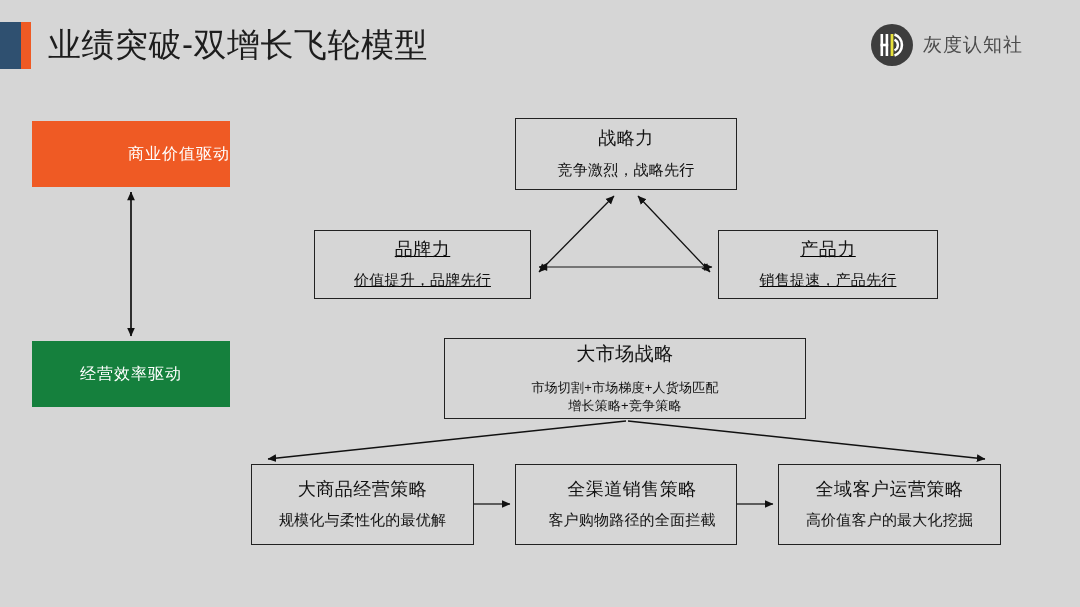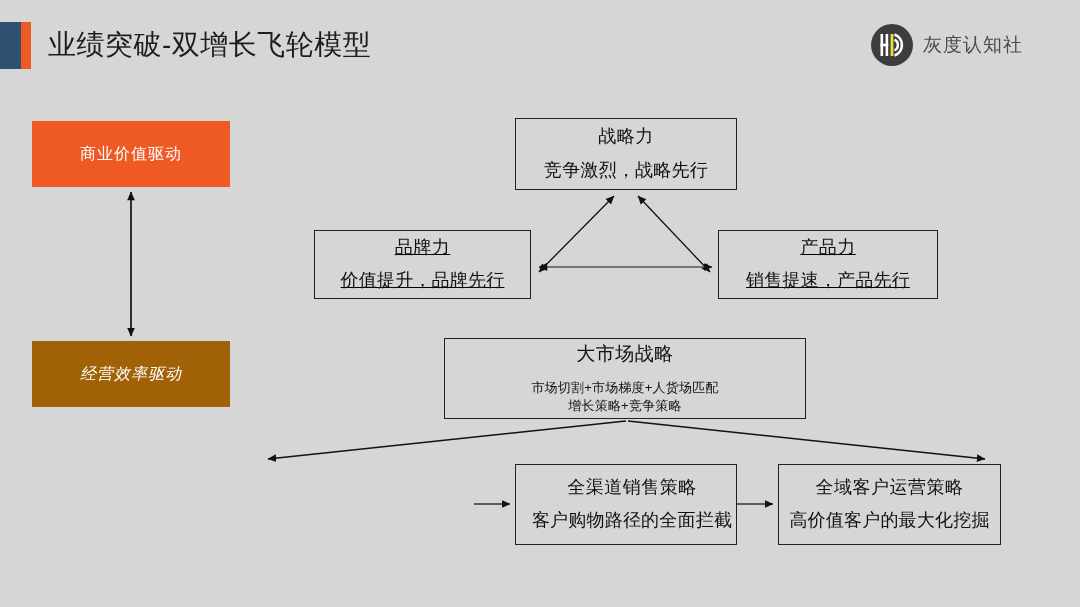--- a/index.html
+++ b/index.html
@@ -39,7 +39,7 @@
   .page-title {
     position: absolute;
     left: 48px; top: 24px;
-    font-size: 28px;
+    font-size: 33px;
     line-height: 42px;
     color: #1d1d1d;
     letter-spacing: 0.5px;

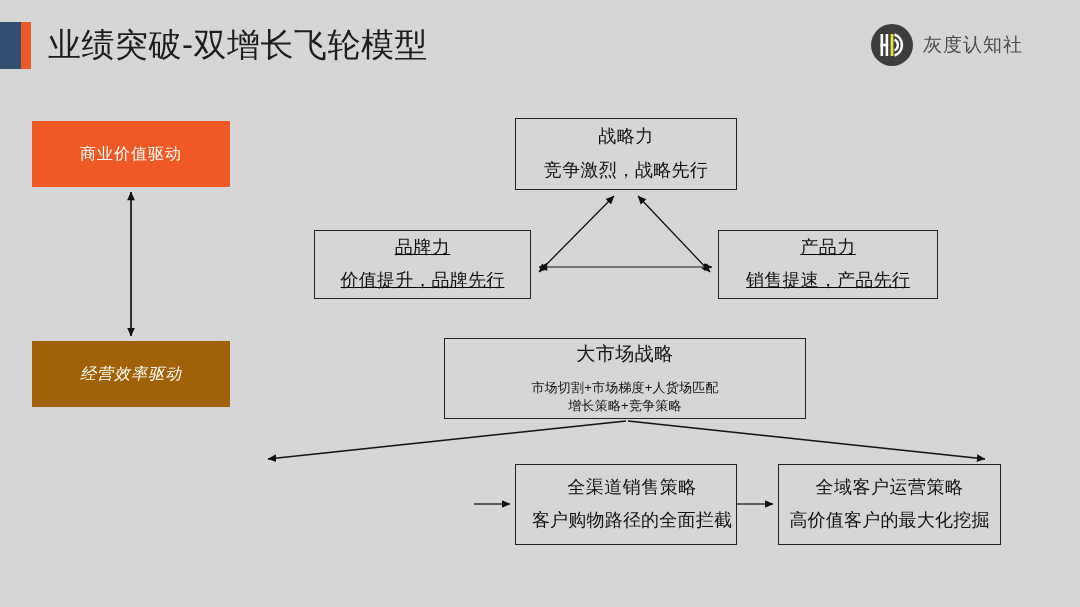--- a/index.html
+++ b/index.html
@@ -77,7 +77,7 @@
     font-size: 16px;
     letter-spacing: 1px;
   }
-  .sidebox.orange { background: #ef5a24; }
+  .sidebox.orange { background: #ef5a24; justify-content: flex-end; }
   .sidebox.navy   { background: #a16207; font-style: italic; }
 
   

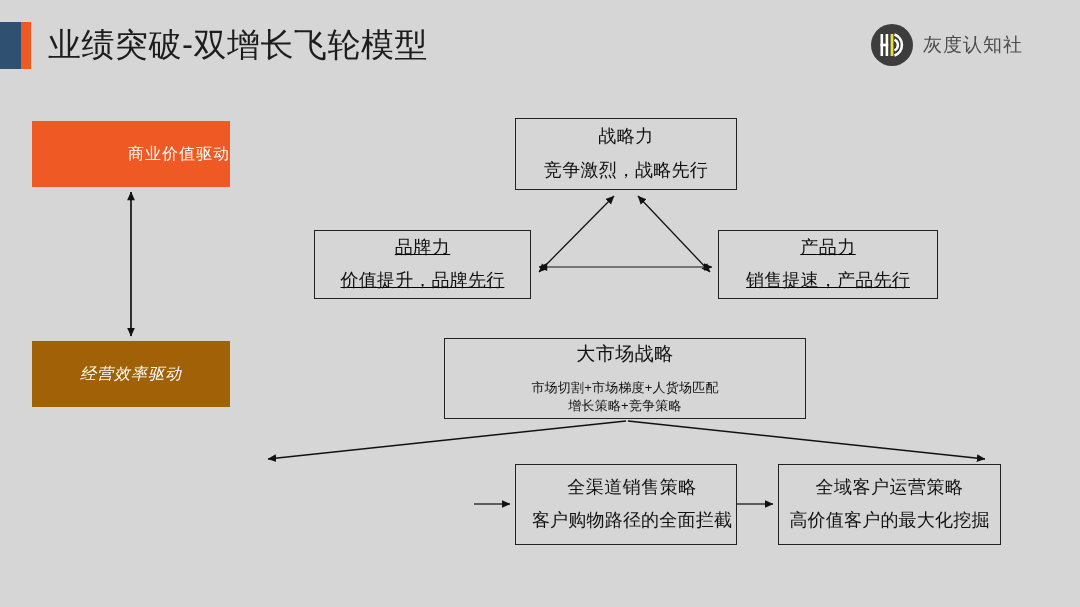--- a/index.html
+++ b/index.html
@@ -100,7 +100,7 @@
   }
   .node .node-sub {
     margin-top: 10px;
-    font-size: 18px;
+    font-size: 15px;
     color: #111111;
     line-height: 1.35;
     letter-spacing: 0.2px;

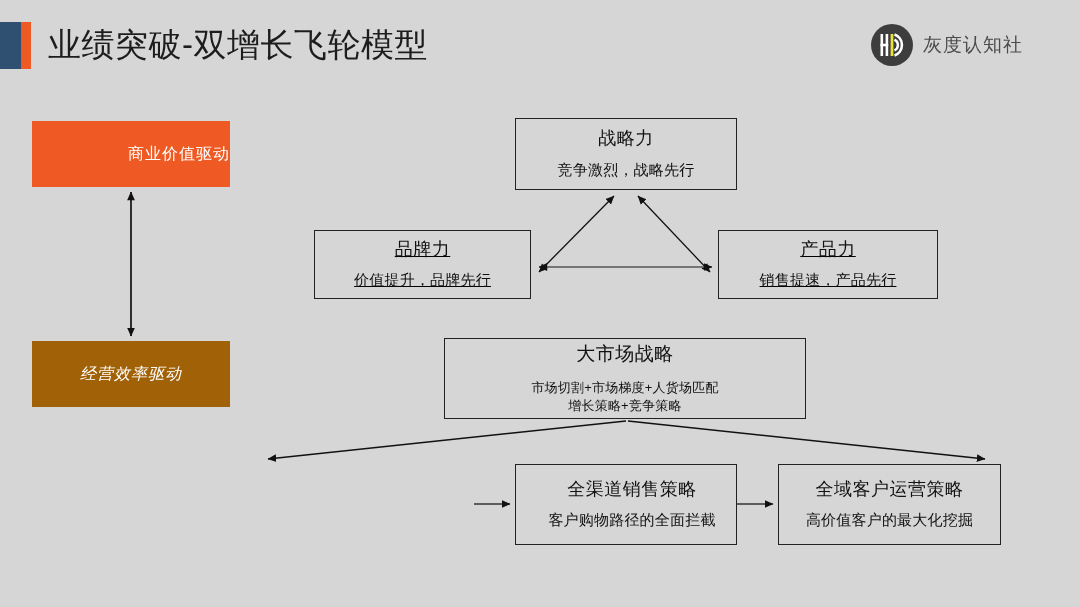--- a/index.html
+++ b/index.html
@@ -78,7 +78,7 @@
     letter-spacing: 1px;
   }
   .sidebox.orange { background: #ef5a24; justify-content: flex-end; }
-  .sidebox.navy   { background: #a16207; font-style: italic; }
+  .sidebox.navy   { background: #15803d; }
 
   
   .node {

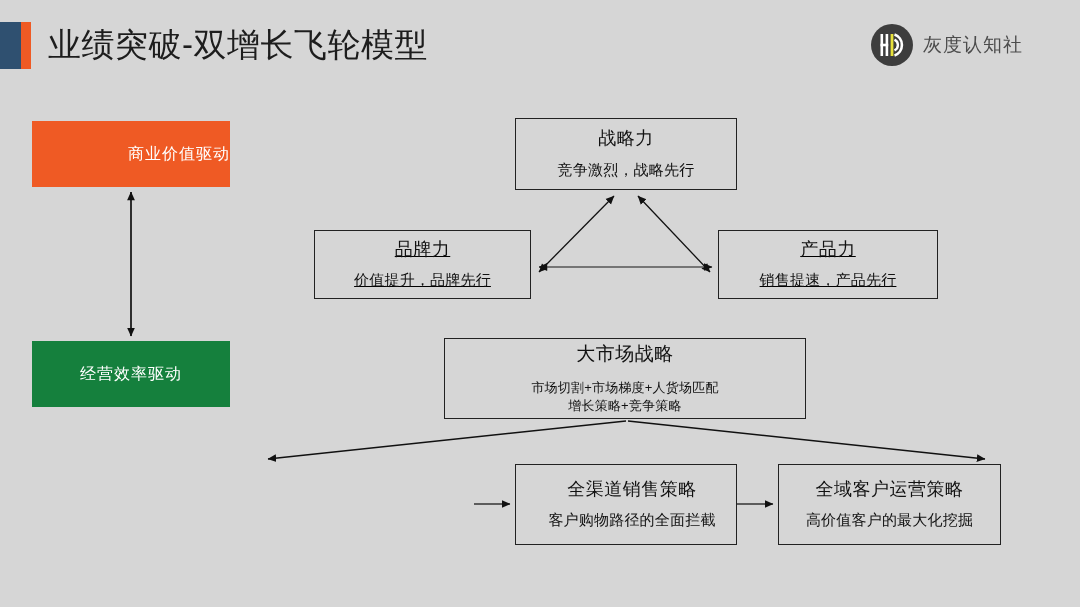--- a/index.html
+++ b/index.html
@@ -194,6 +194,10 @@
 增长策略+竞争策略</div>
   </div>
 
+  <div class="node" style="left:251px; top:464px; width:223px; height:81px;">
+    <div class="node-title">大商品经营策略</div>
+    <div class="node-sub">规模化与柔性化的最优解</div>
+  </div>
 
   <div class="node" style="left:515px; top:464px; width:222px; height:81px;padding-left:12px;">
     <div class="node-title">全渠道销售策略</div>

